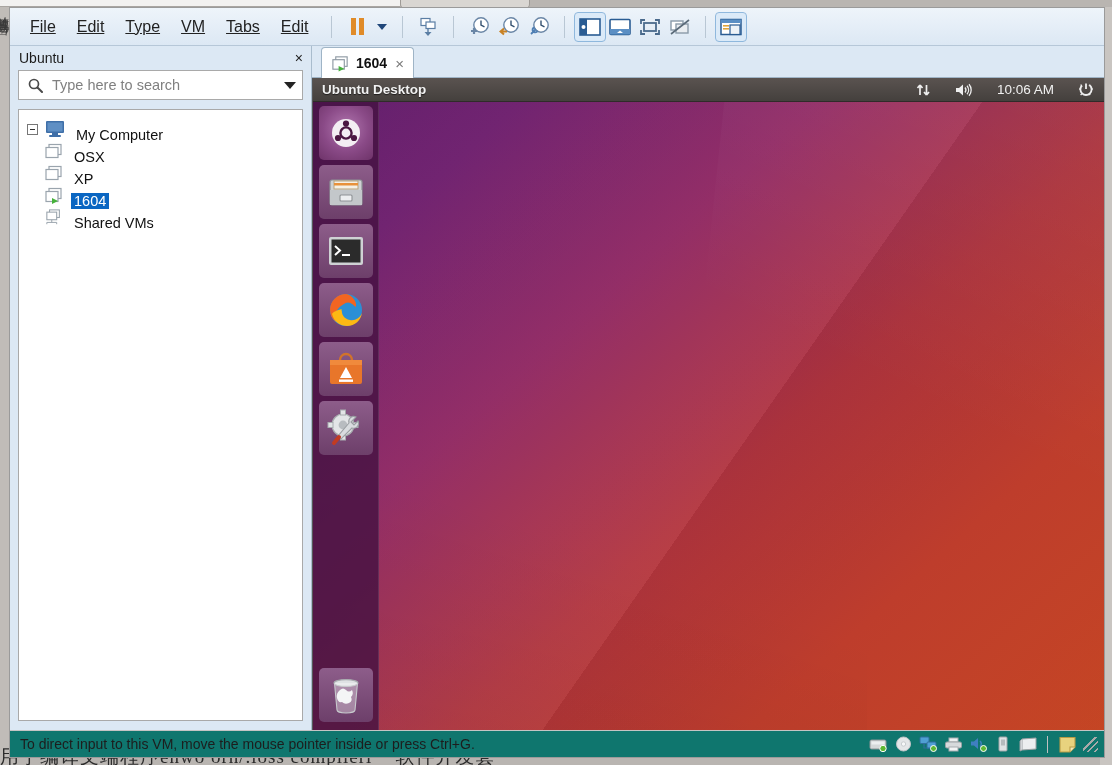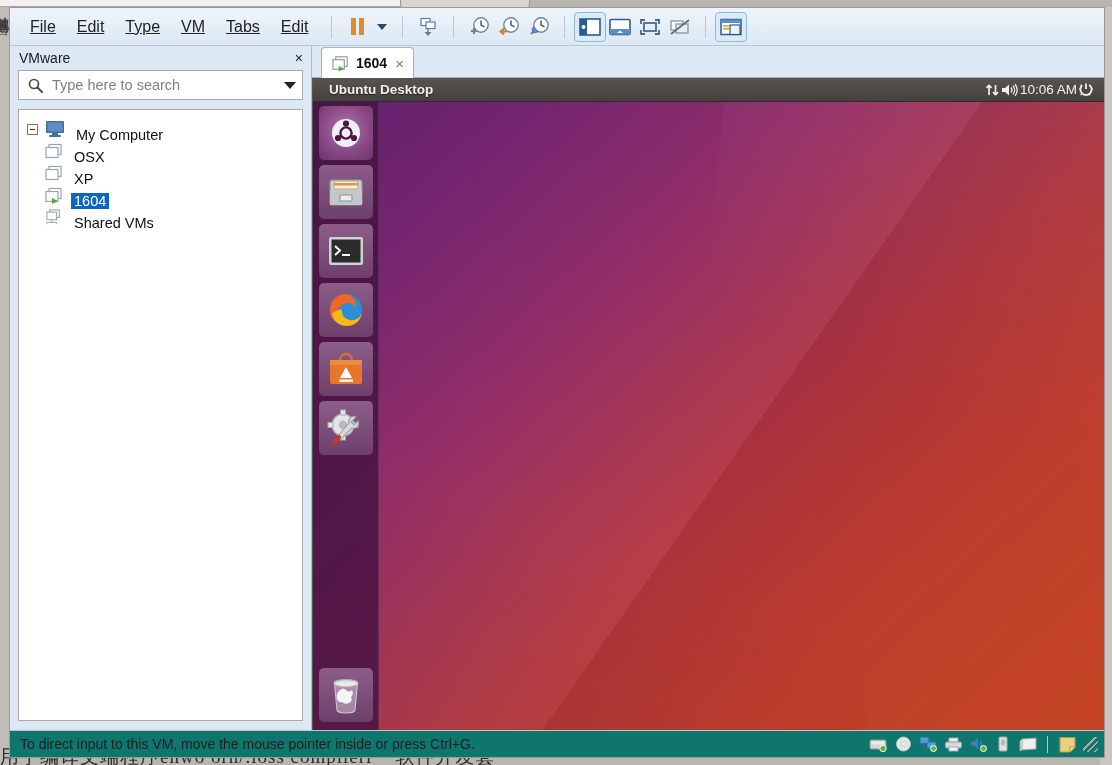--- a/index.html
+++ b/index.html
@@ -381,7 +381,7 @@
 
     <div class="library">
       <div class="lib-head">
-        <span>VMware</span>
+        <span>Ubuntu</span>
         <span class="lib-close">×</span>
       </div>
 

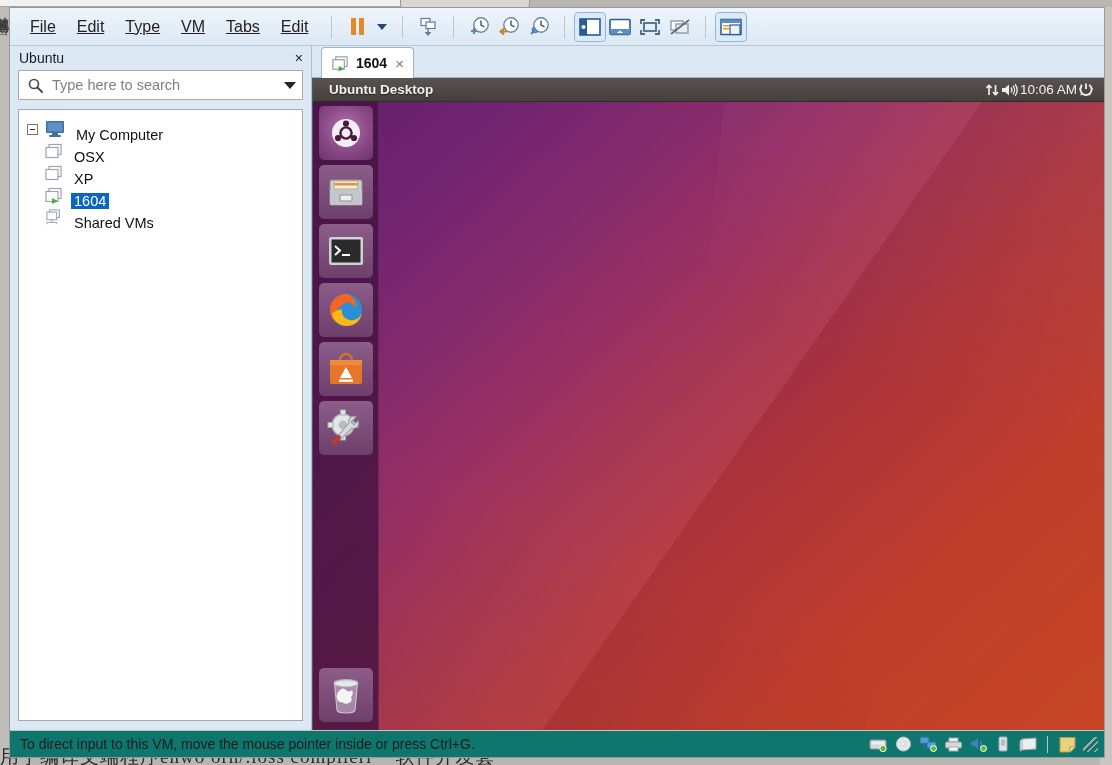--- a/index.html
+++ b/index.html
@@ -195,7 +195,7 @@
   }
   .panel-title {
     font-size: 13.5px; font-weight: bold; color: #f2f2f2;
-    margin-left: 16px; text-shadow: 0 1px 1px rgba(0,0,0,.6);
+    margin-left: 9px; text-shadow: 0 1px 1px rgba(0,0,0,.6);
   }
   .panel-right {
     margin-left: auto; display: flex; align-items: center;

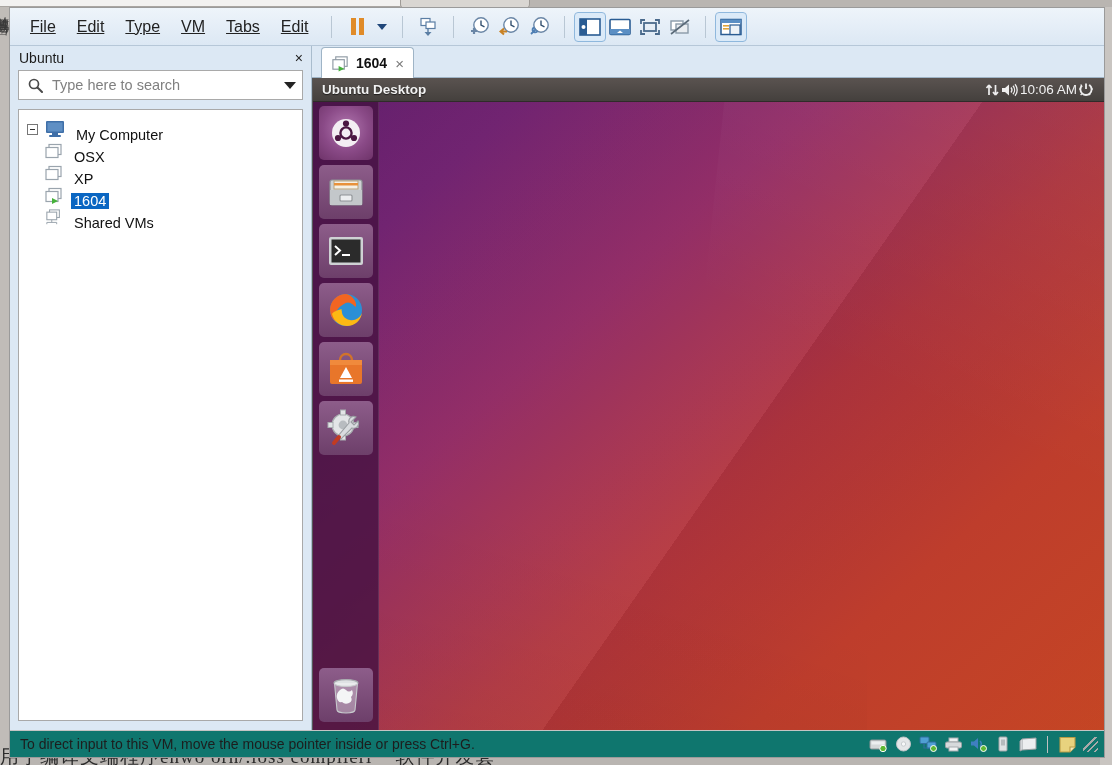--- a/index.html
+++ b/index.html
@@ -199,7 +199,7 @@
   }
   .panel-right {
     margin-left: auto; display: flex; align-items: center;
-    gap: 1px; padding-right: 10px; color: #ececec;
+    gap: 24px; padding-right: 10px; color: #ececec;
   }
   .panel-clock { font-size: 13.5px; color: #f0f0f0; }
 

